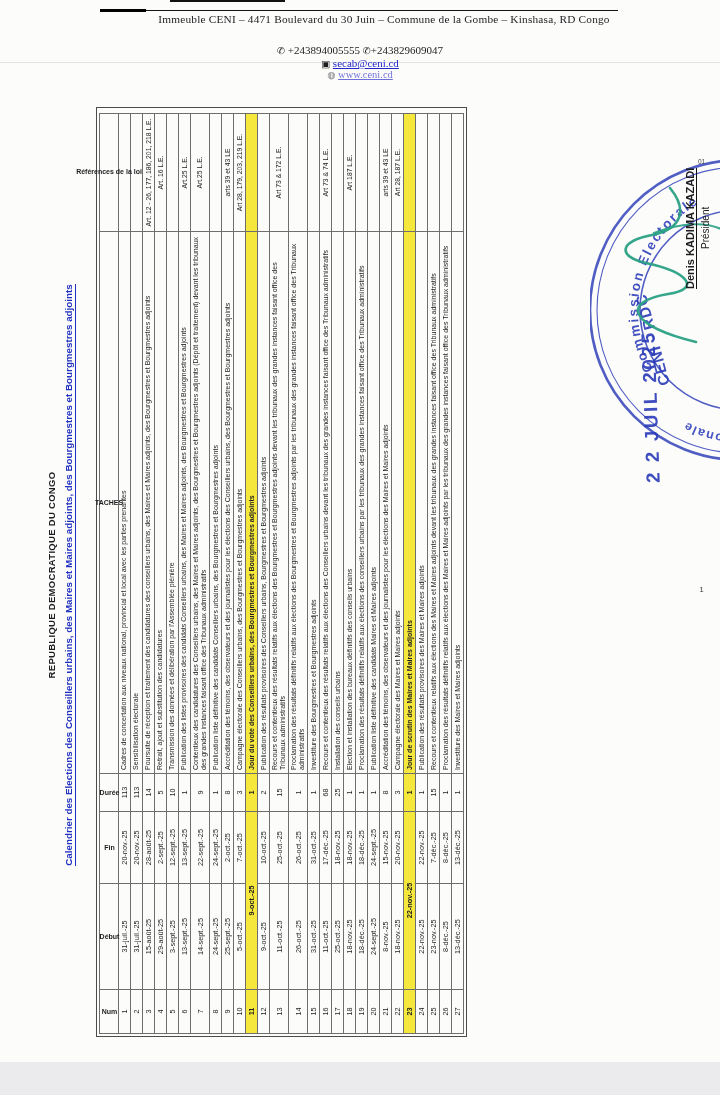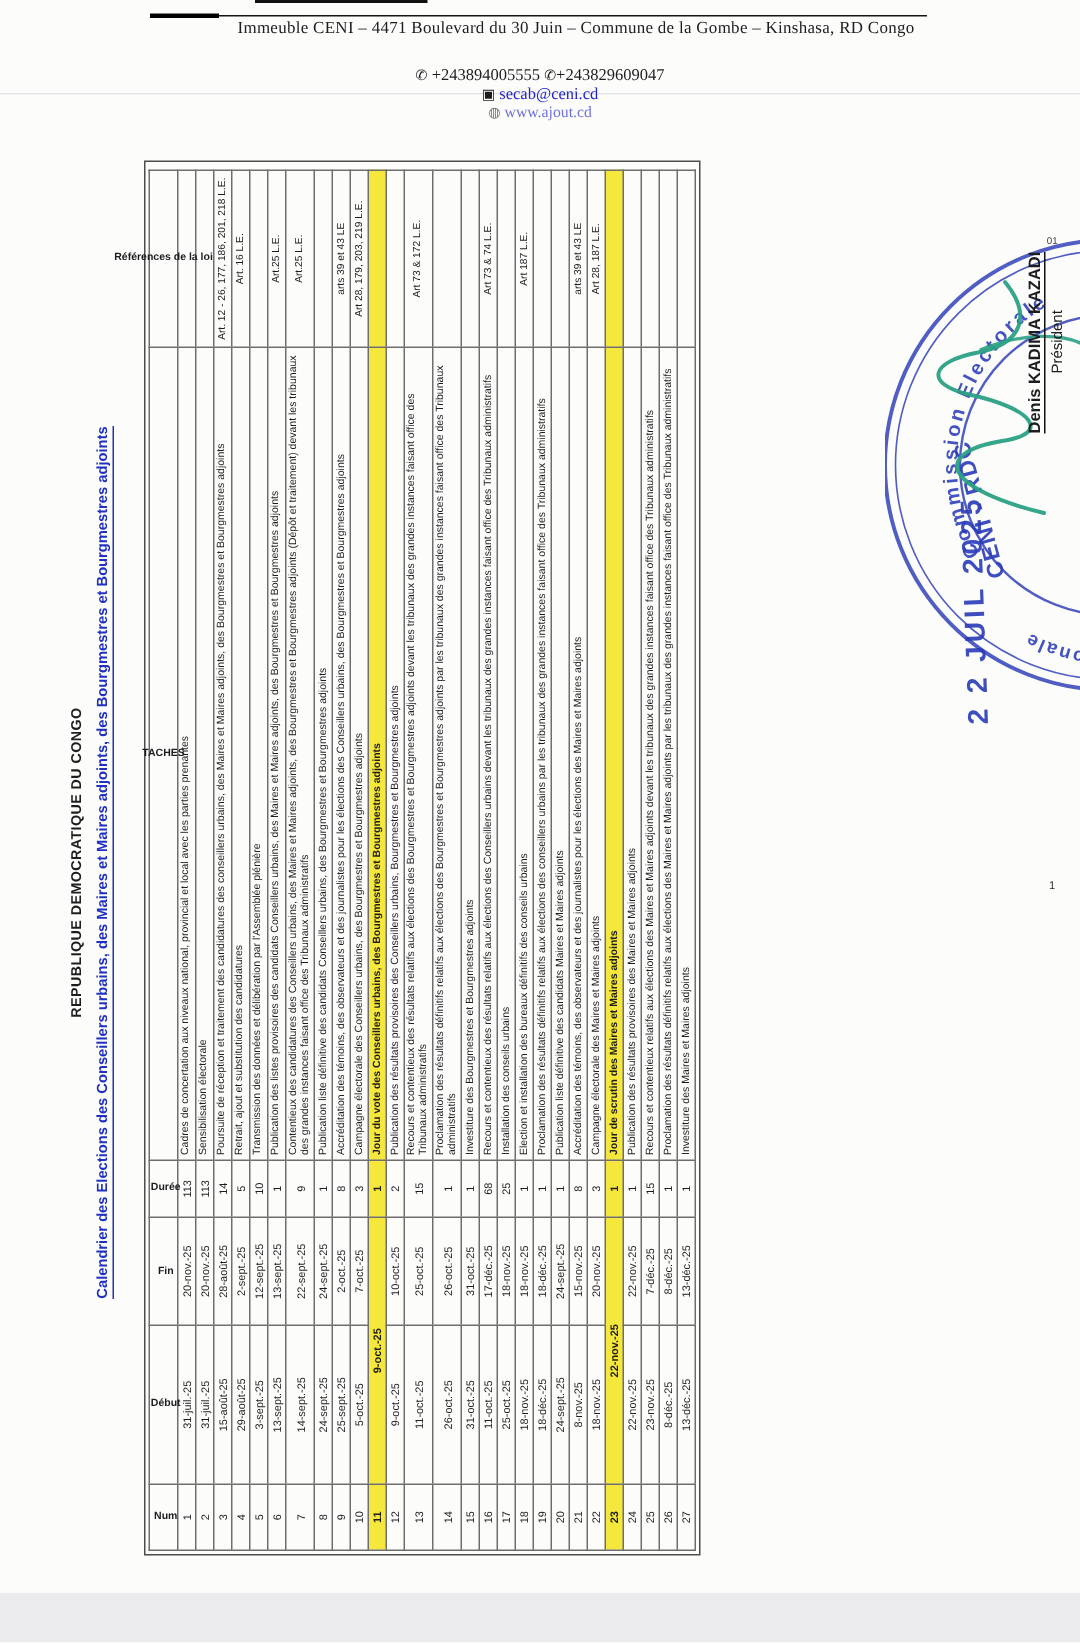--- a/index.html
+++ b/index.html
@@ -18,7 +18,7 @@
   .lh-line2{font-size:11px;margin-top:19px;}
   .lh-line3{font-size:11px;margin-top:1px;}
   .lh-line4{font-size:10.5px;margin-top:0px;opacity:.65;}
-  .lh-link{color:#2326c9;margin-top:28px;}
+  .lh-link{color:#2326c9;text-decoration:underline;margin-top:28px;}
   .lh-icon{font-size:9.5px;}
   
   .landscape{position:absolute;top:0;left:0;width:1095px;height:720px;

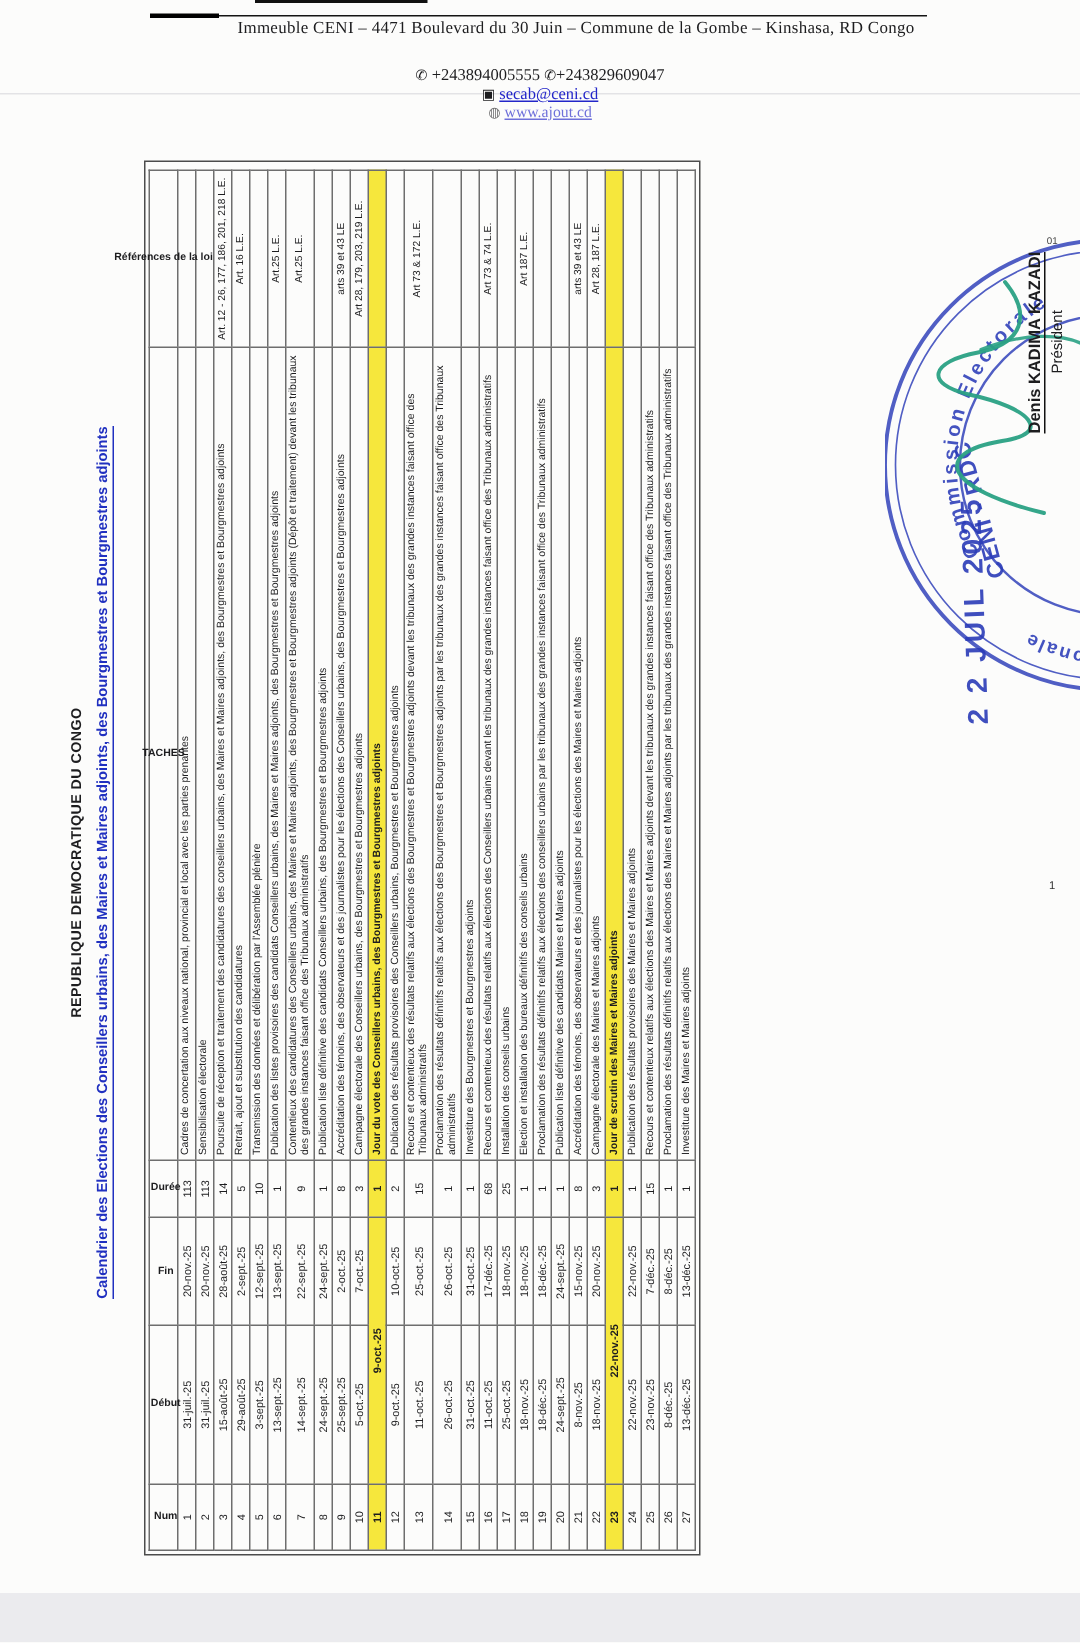--- a/index.html
+++ b/index.html
@@ -76,7 +76,7 @@
     </div>
     <div class="lh-line4">
       <span class="lh-icon">◍</span>
-      <span class="lh-link">www.ajout.cd</span>
+      <span class="lh-link">www.ceni.cd</span>
     </div>
   </div>
 

